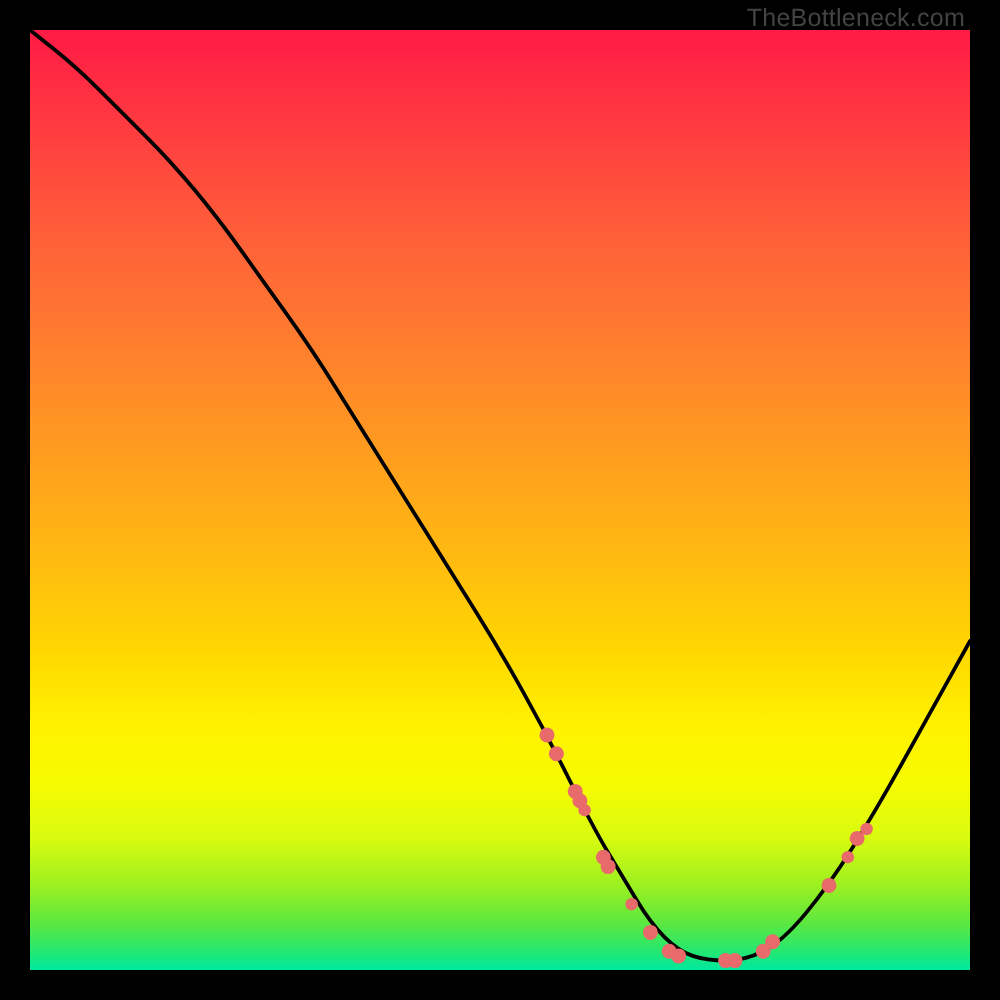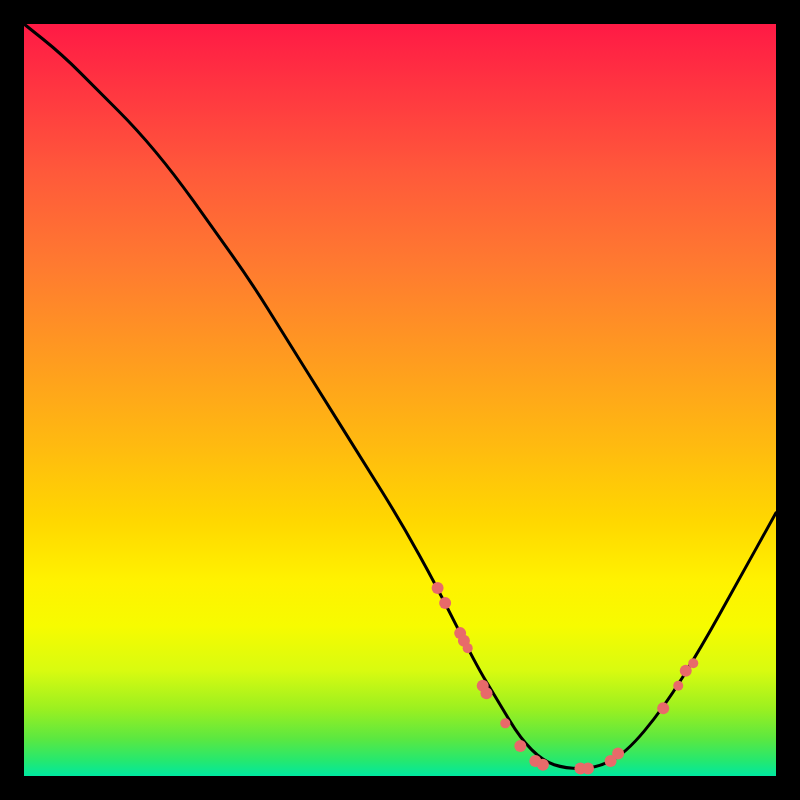--- a/index.html
+++ b/index.html
@@ -63,6 +63,7 @@
 <body>
 
 <div class="chart-container">
+  <div class="watermark">TheBottleneck.com</div>
   <div class="plot-area">
     <svg class="curve" viewBox="0 0 752 752">
       <g id="curve-group">

